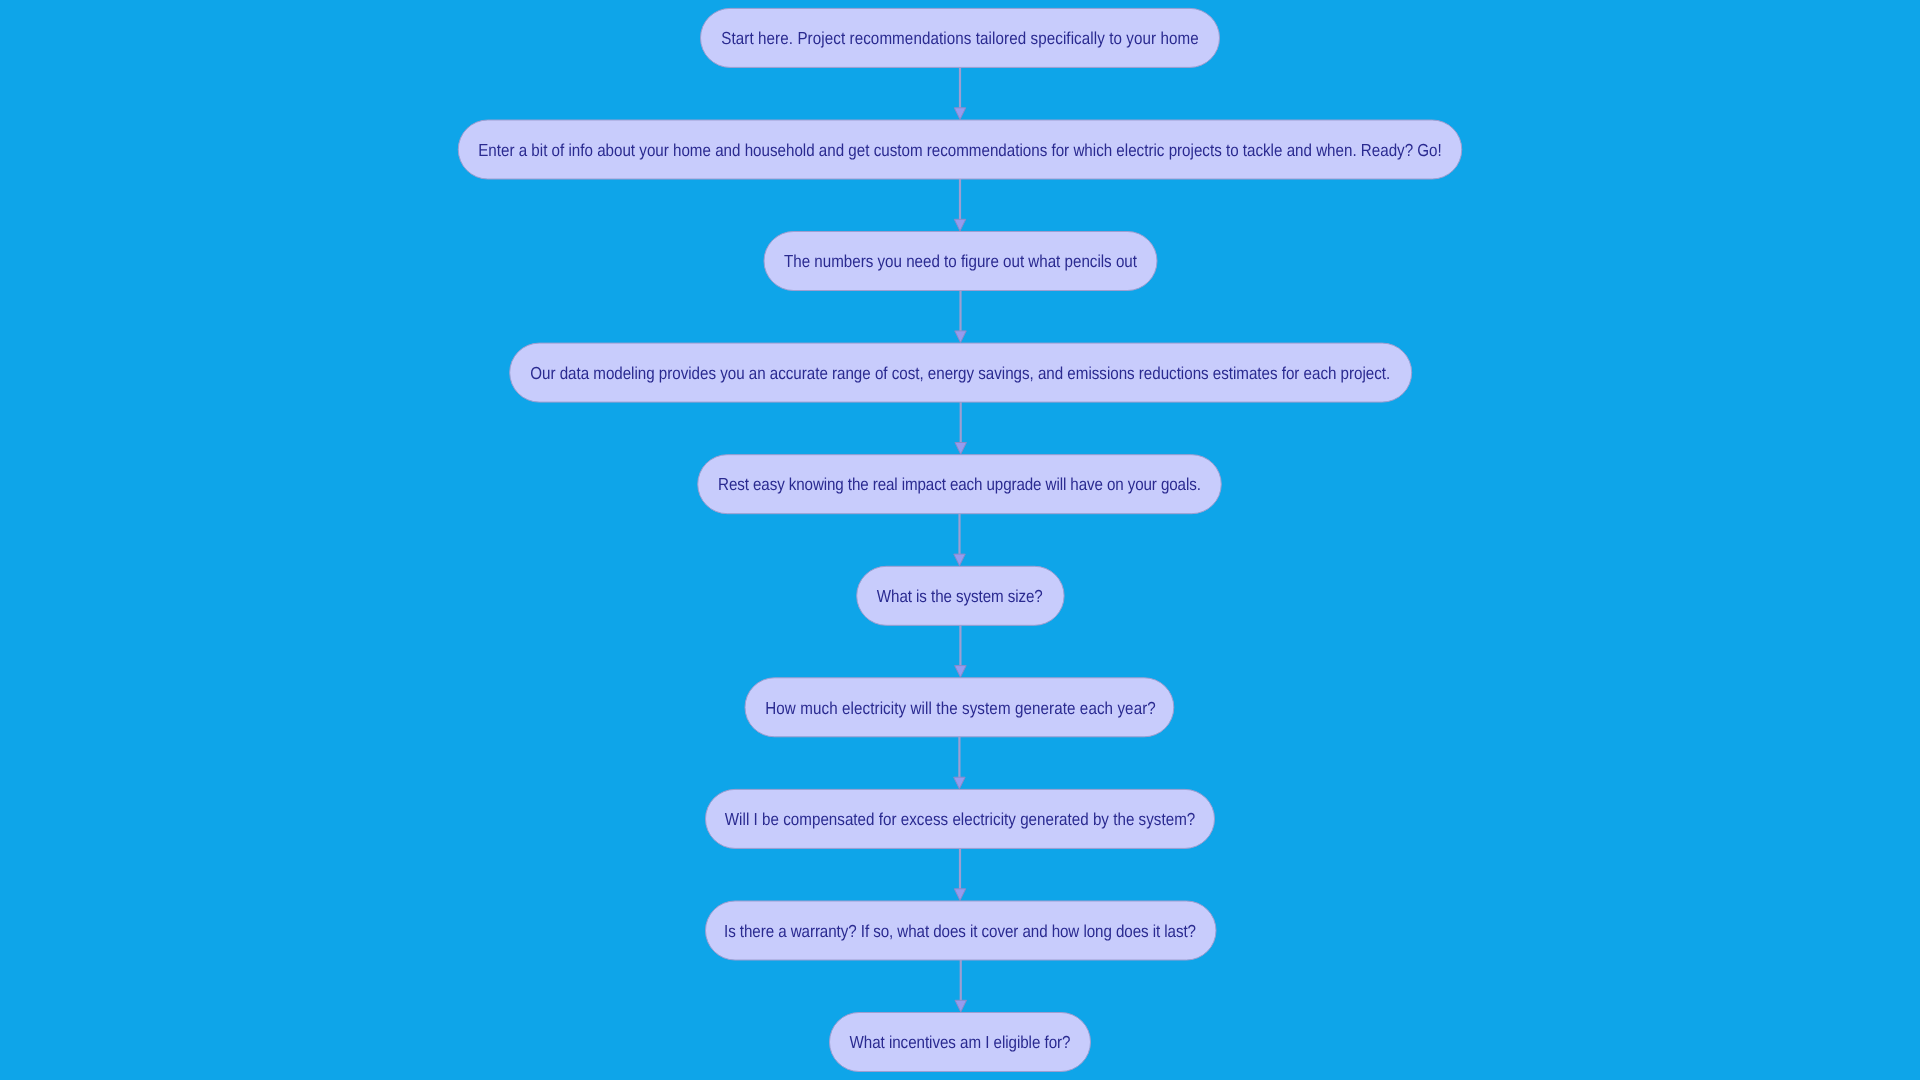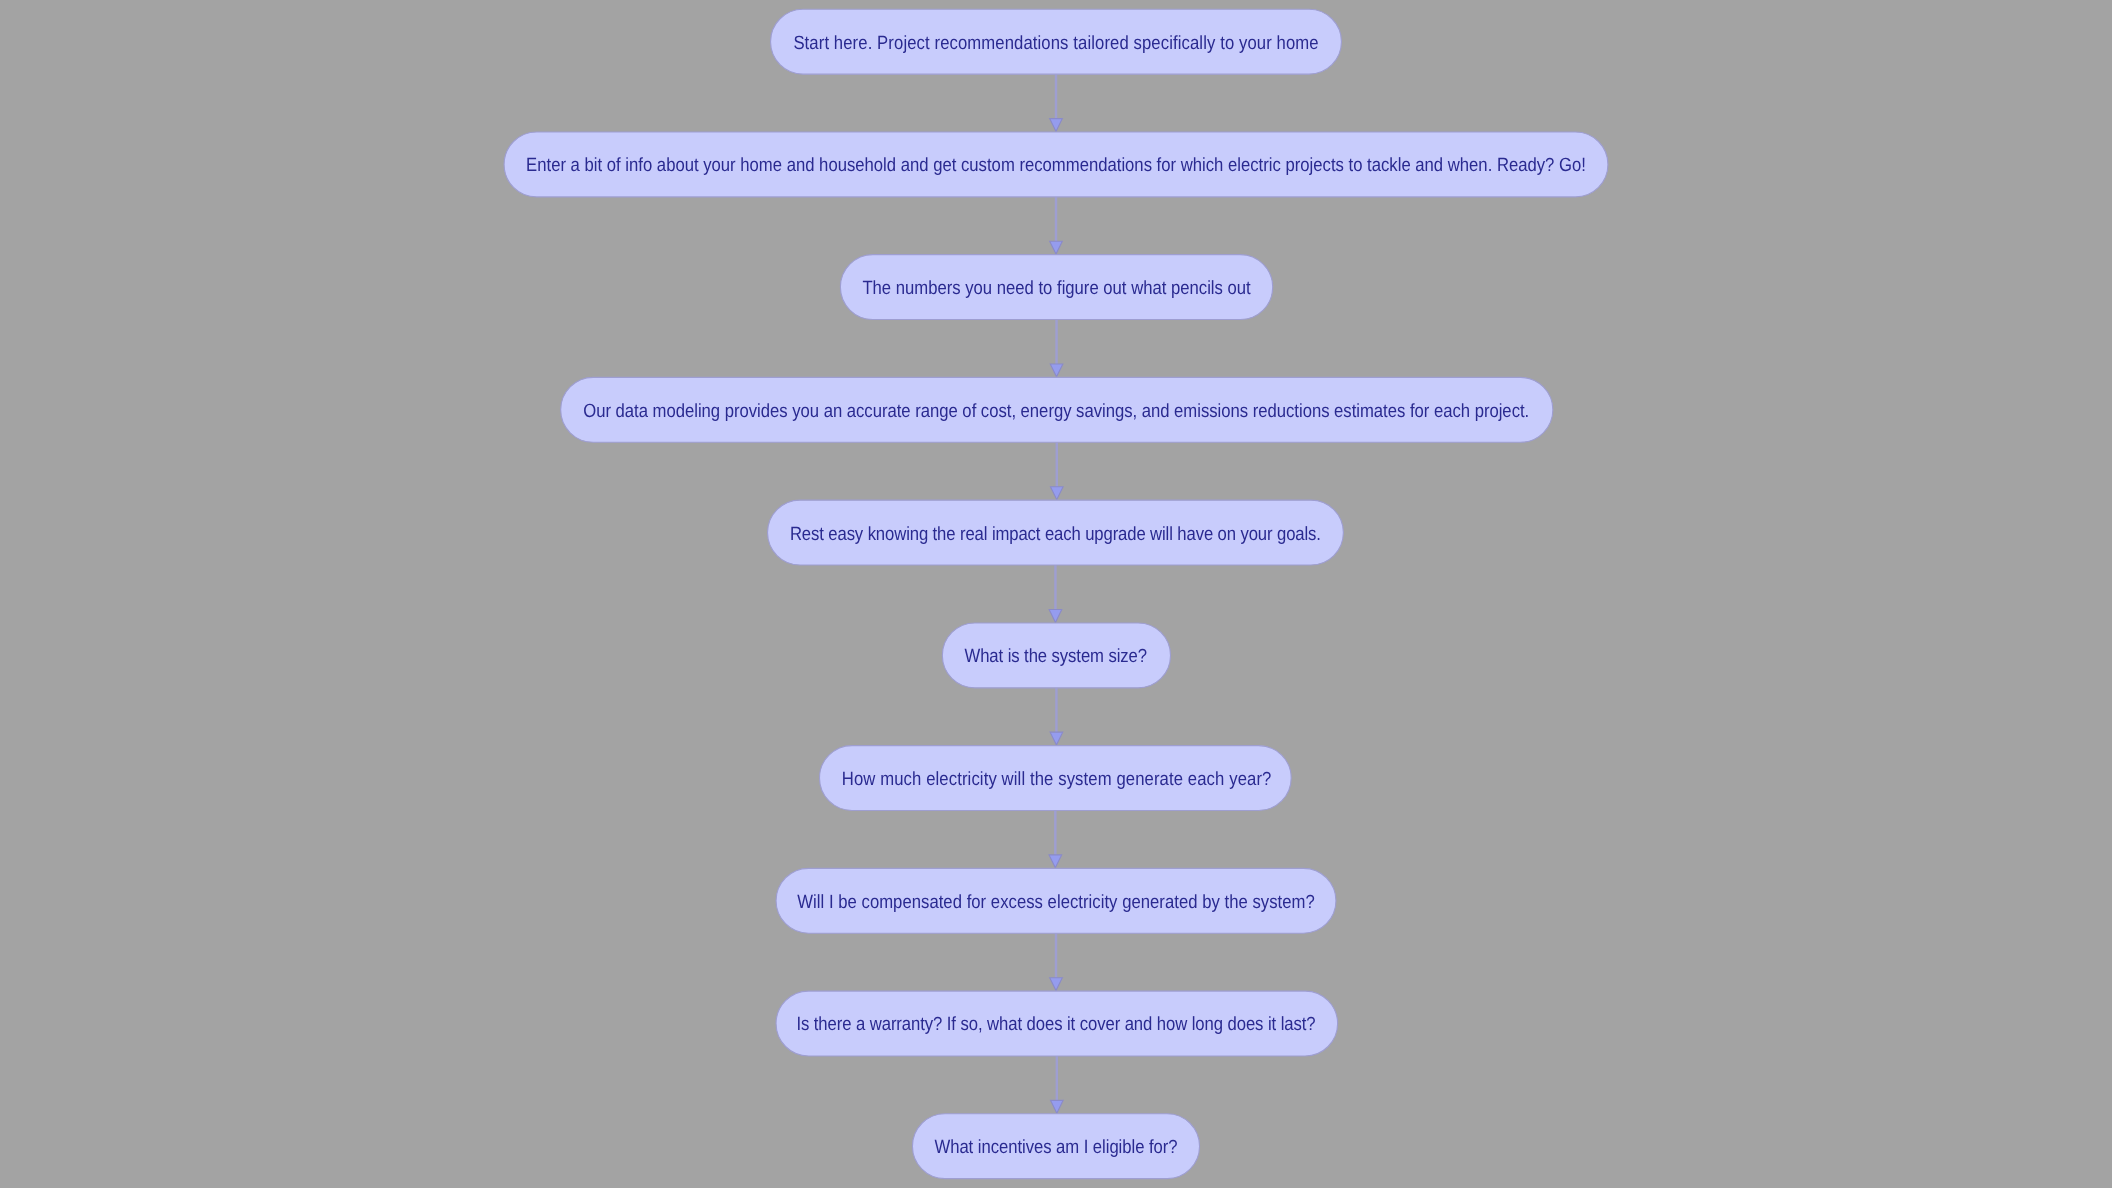--- a/index.html
+++ b/index.html
@@ -15,7 +15,7 @@
     position: relative;
     width: 1920px;
     height: 1080px;
-    background: #a3a3a3;
+    background: #0ea5e9;
   }
   .flow-svg {
     position: absolute;

